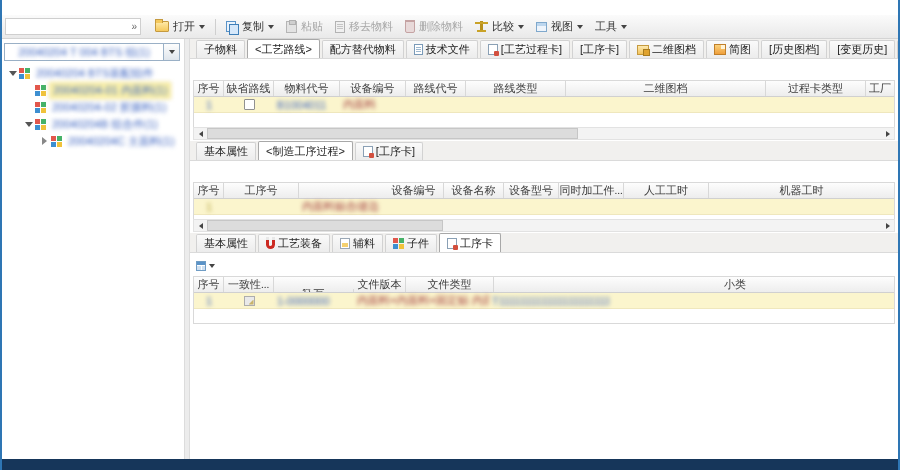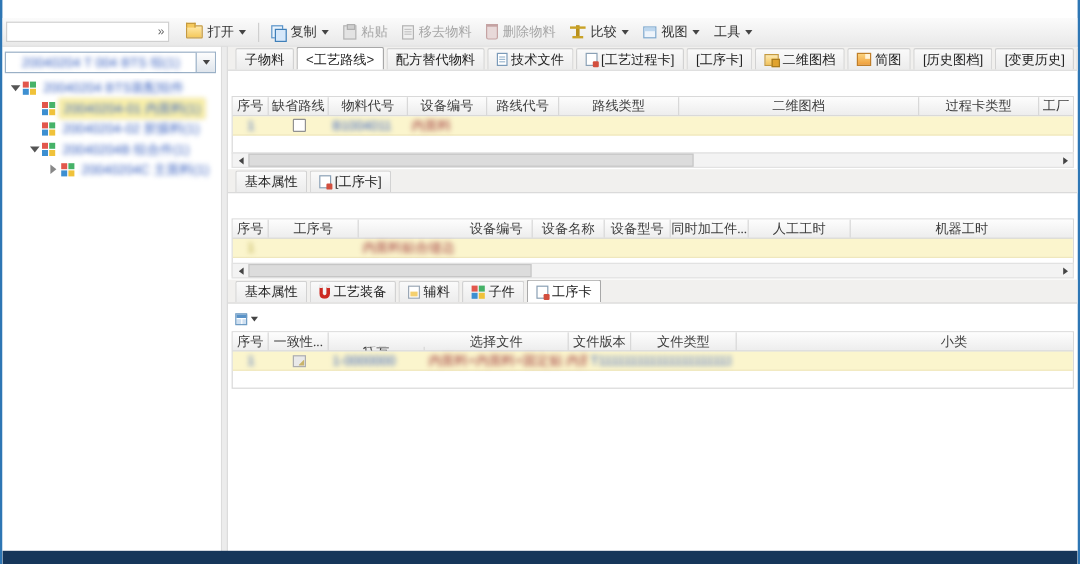--- a/index.html
+++ b/index.html
@@ -292,6 +292,9 @@
           <span class="tab">
             <span>基本属性</span>
           </span>
+          <span class="tab selected">
+            <span>&lt;制造工序过程&gt;</span>
+          </span>
           <span class="tab">
             <span class="ic ic-card"></span>
             <span>[工序卡]</span>

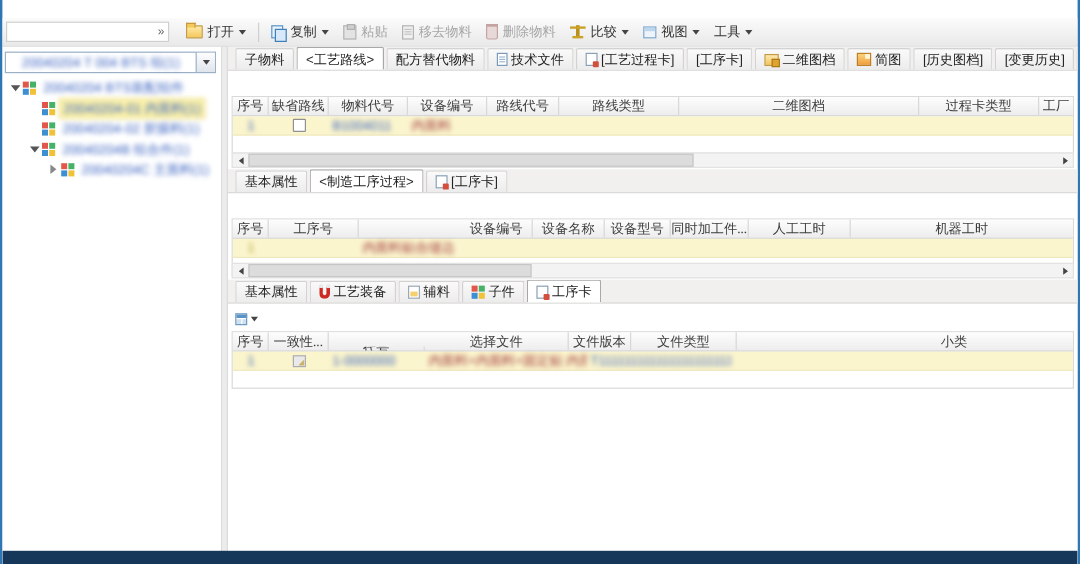--- a/index.html
+++ b/index.html
@@ -368,7 +368,6 @@
             <div class="g-hc" style="width: 30px;">序号</div>
             <div class="g-hc" style="width: 50px;">一致性...</div>
             <div class="g-hc" style="width: 80px; margin-top: 12px;">代号</div>
-            <div class="g-hc" style="width: 120px;">选择文件</div>
             <div class="g-hc" style="width: 52px;">文件版本</div>
             <div class="g-hc" style="width: 88px;">文件类型</div>
             <div class="g-hc" style="width: 82px; margin-top: 17px;">大类</div>

